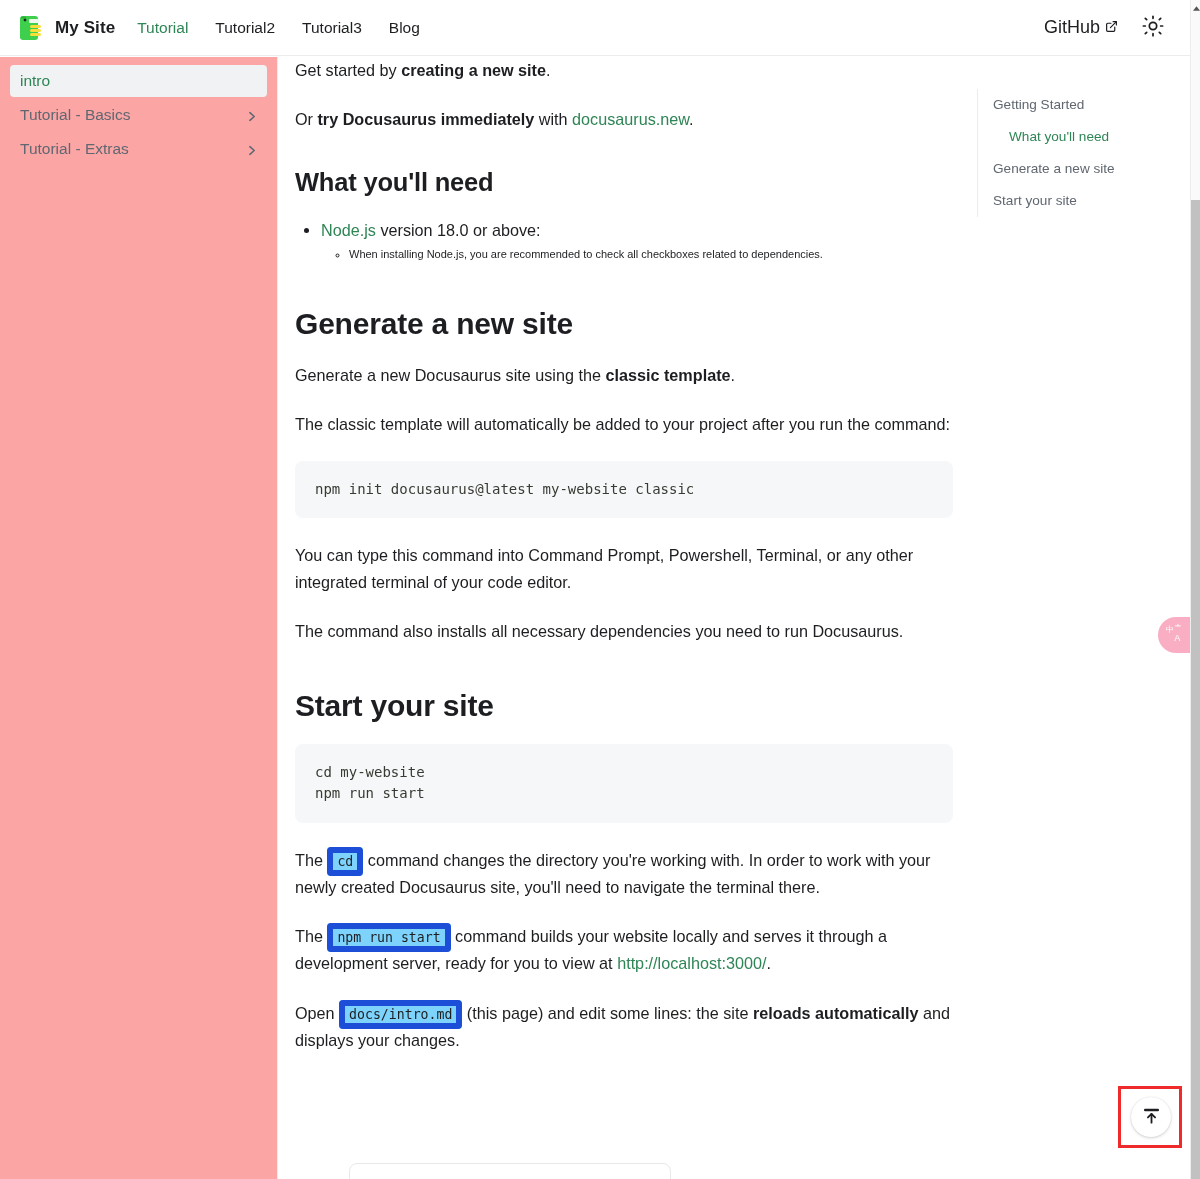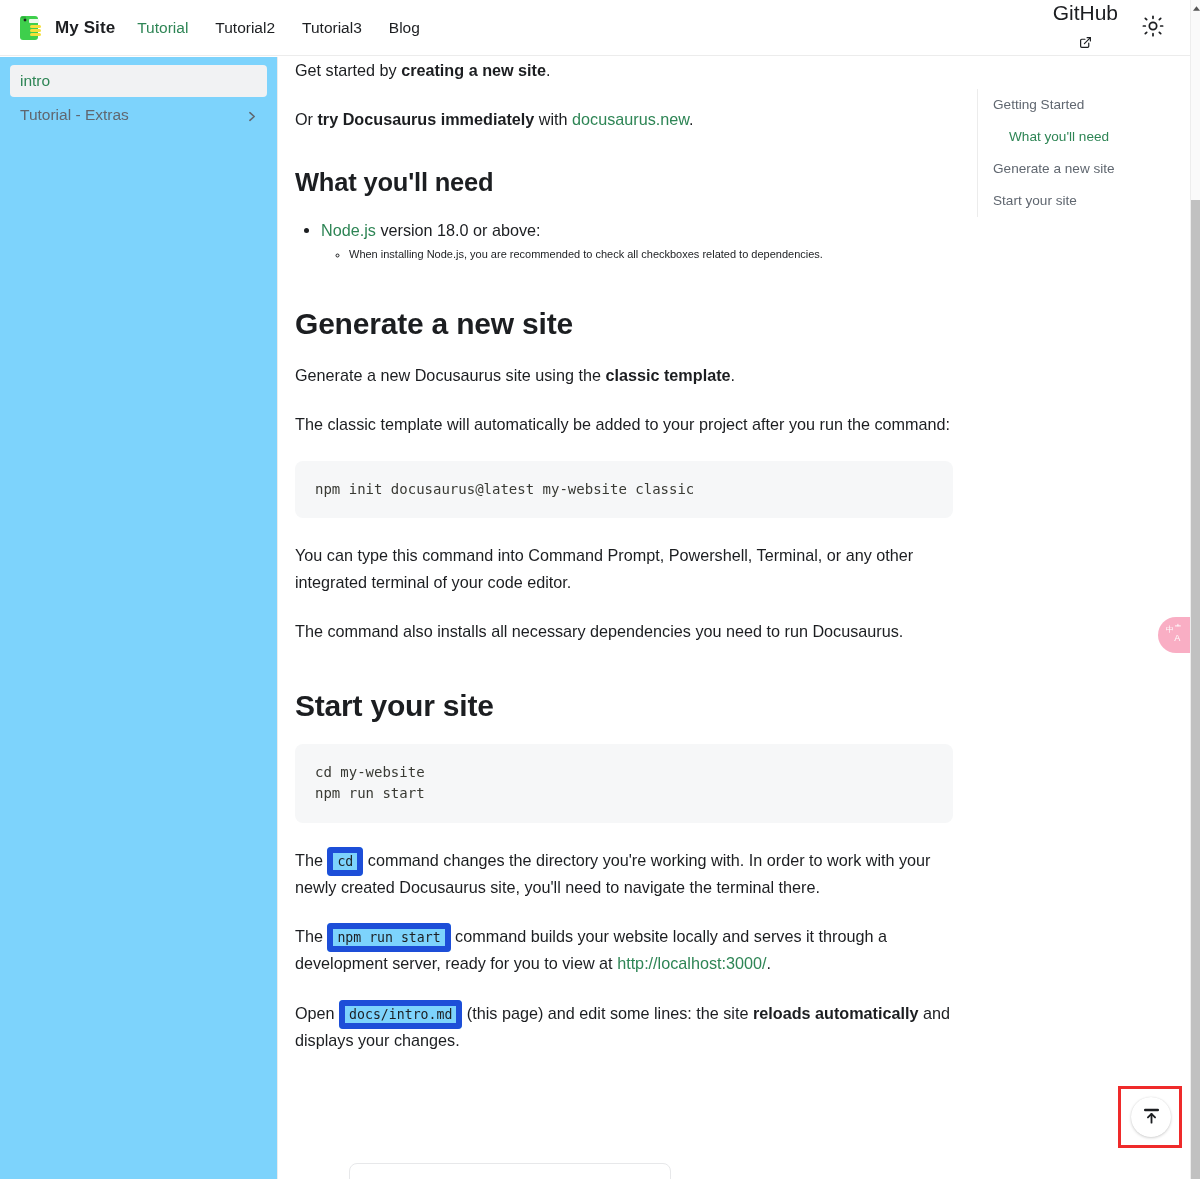--- a/index.html
+++ b/index.html
@@ -36,8 +36,8 @@
     padding-right: 8px;
   }
   .github-link {
-    font-size: 21px; color: #1c1e21; text-decoration: none;
-    display: flex; align-items: center; gap: 5px; cursor: pointer; flex-direction: column;
+    font-size: 18px; color: #1c1e21; text-decoration: none;
+    display: flex; align-items: center; gap: 5px; cursor: pointer;
   }
   .theme-toggle {
     width: 26px; height: 26px; display: flex; align-items: center;

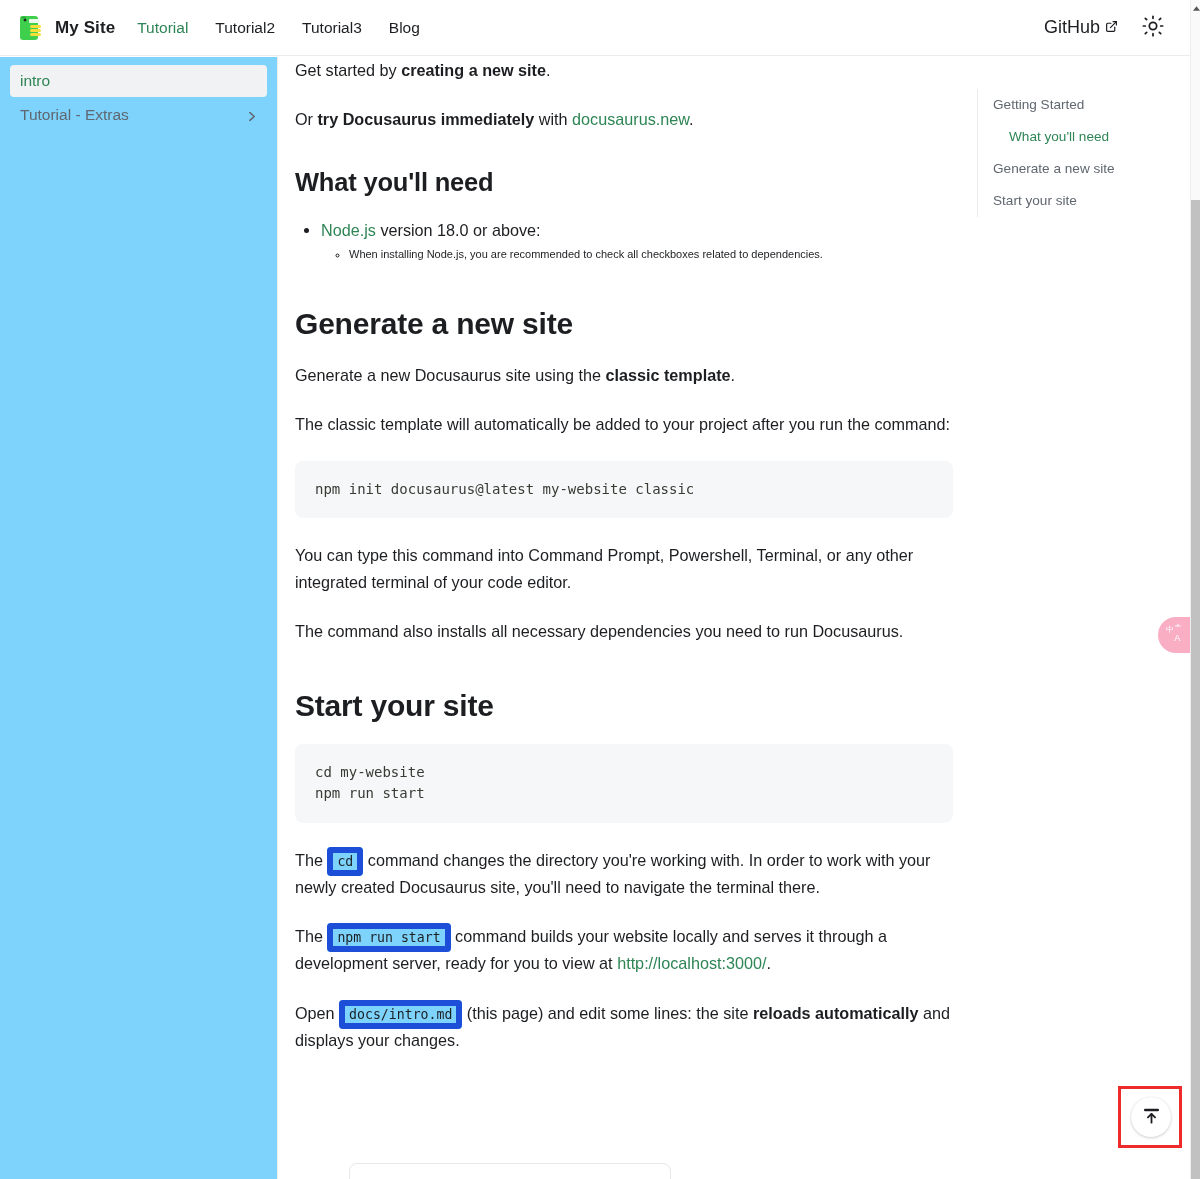--- a/index.html
+++ b/index.html
@@ -48,7 +48,7 @@
   .sidebar {
     position: absolute; top: 57px; left: 0;
     width: 278px; height: 1122px;
-    background: #7dd3fc;
+    background: #fca5a5;
     border-right: 1px solid #ececec;
     padding: 8px 10px 0 10px;
     z-index: 20;

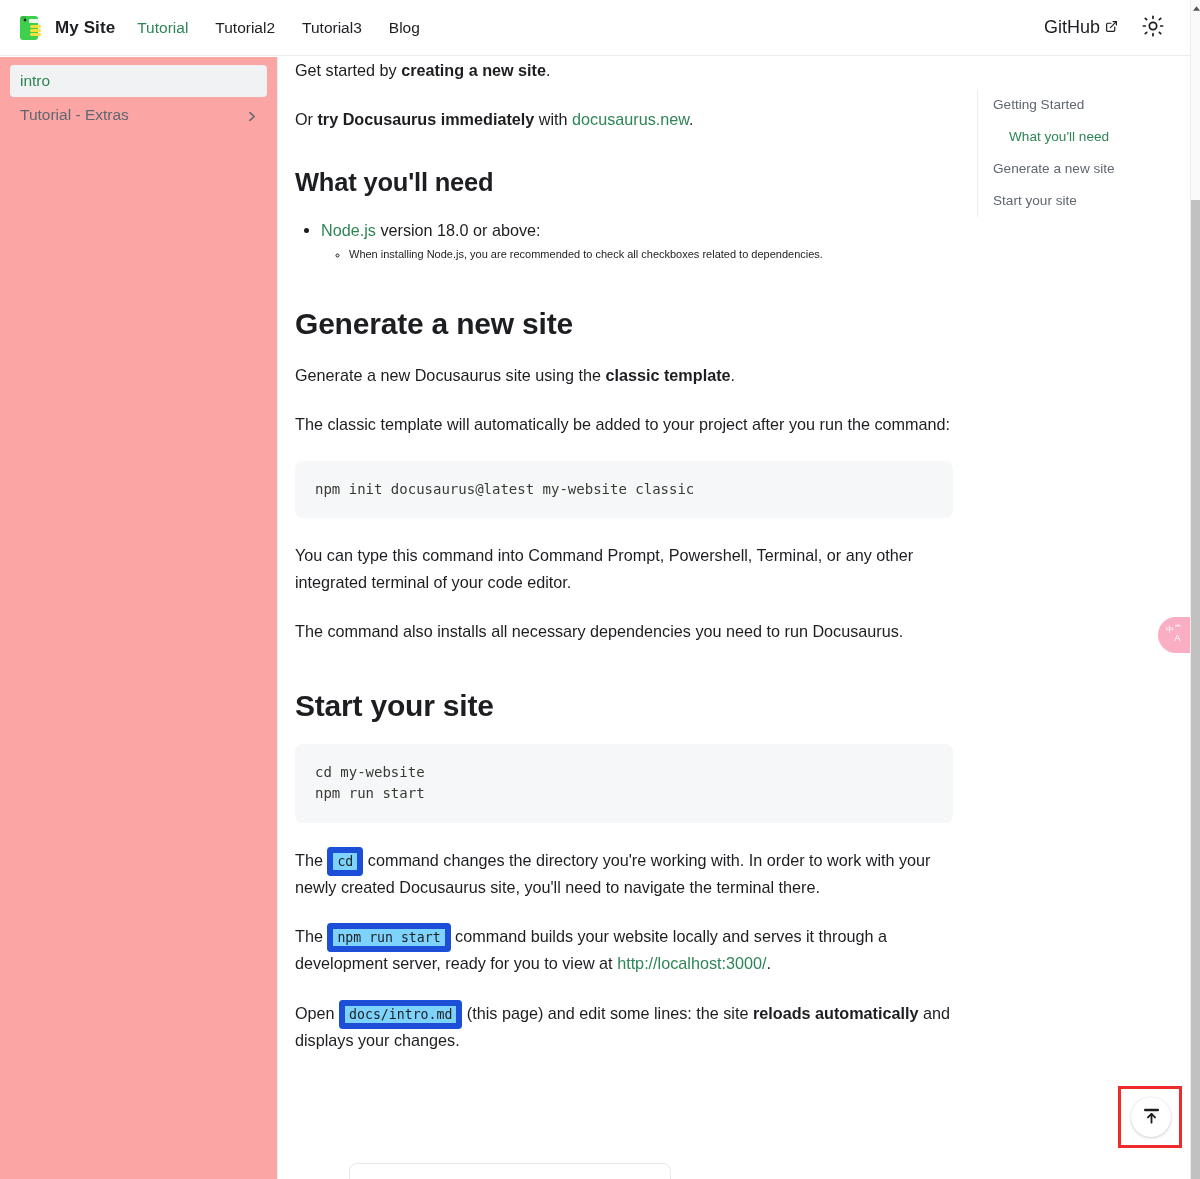--- a/index.html
+++ b/index.html
@@ -222,6 +222,14 @@
     <span>intro</span>
   </div>
   <div class="side-item">
+    <span>Tutorial - Basics</span>
+    <span class="chev">
+      <svg width="13" height="13" viewBox="0 0 24 24" fill="none" stroke="#606770" stroke-width="3" stroke-linecap="round" stroke-linejoin="round">
+        <polyline points="9 5 17 12 9 19"></polyline>
+      </svg>
+    </span>
+  </div>
+  <div class="side-item">
     <span>Tutorial - Extras</span>
     <span class="chev">
       <svg width="13" height="13" viewBox="0 0 24 24" fill="none" stroke="#606770" stroke-width="3" stroke-linecap="round" stroke-linejoin="round">

